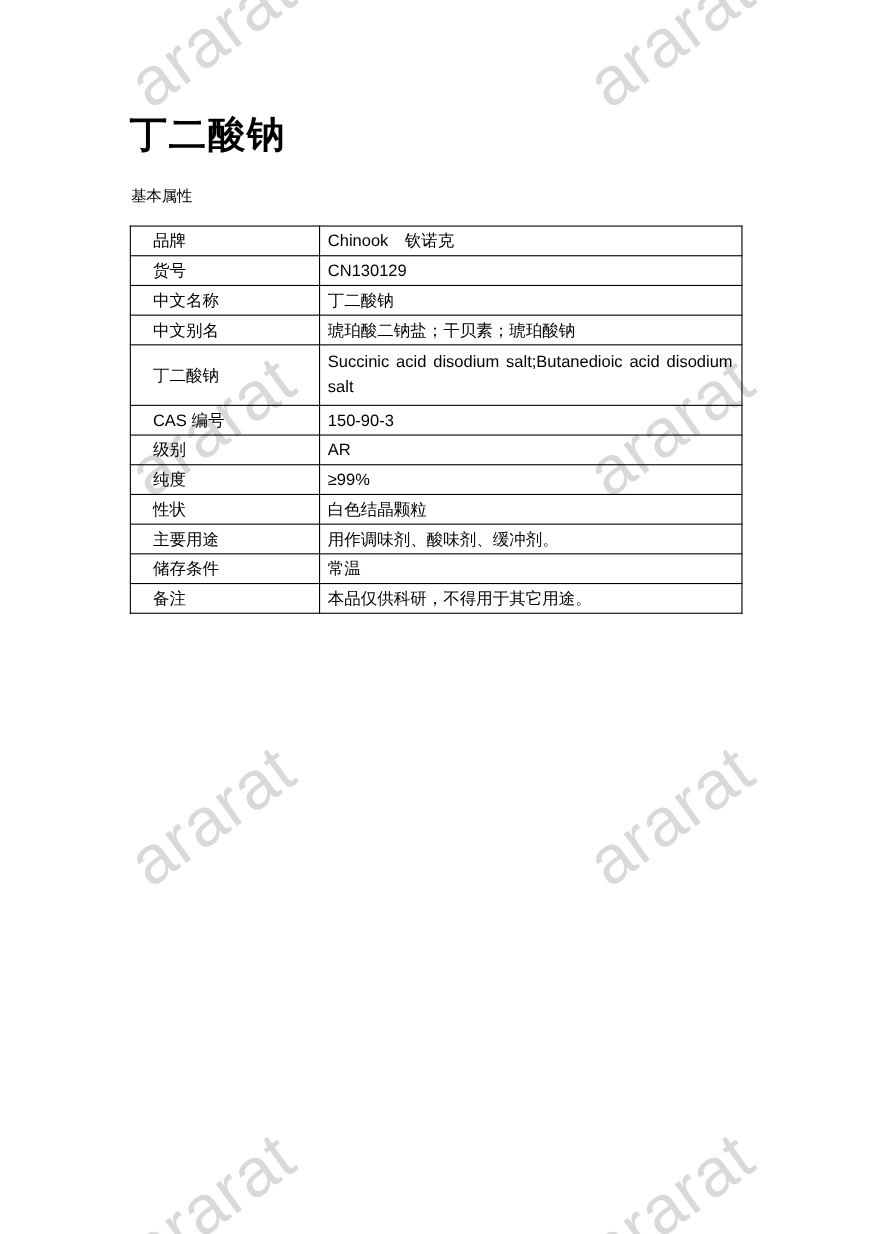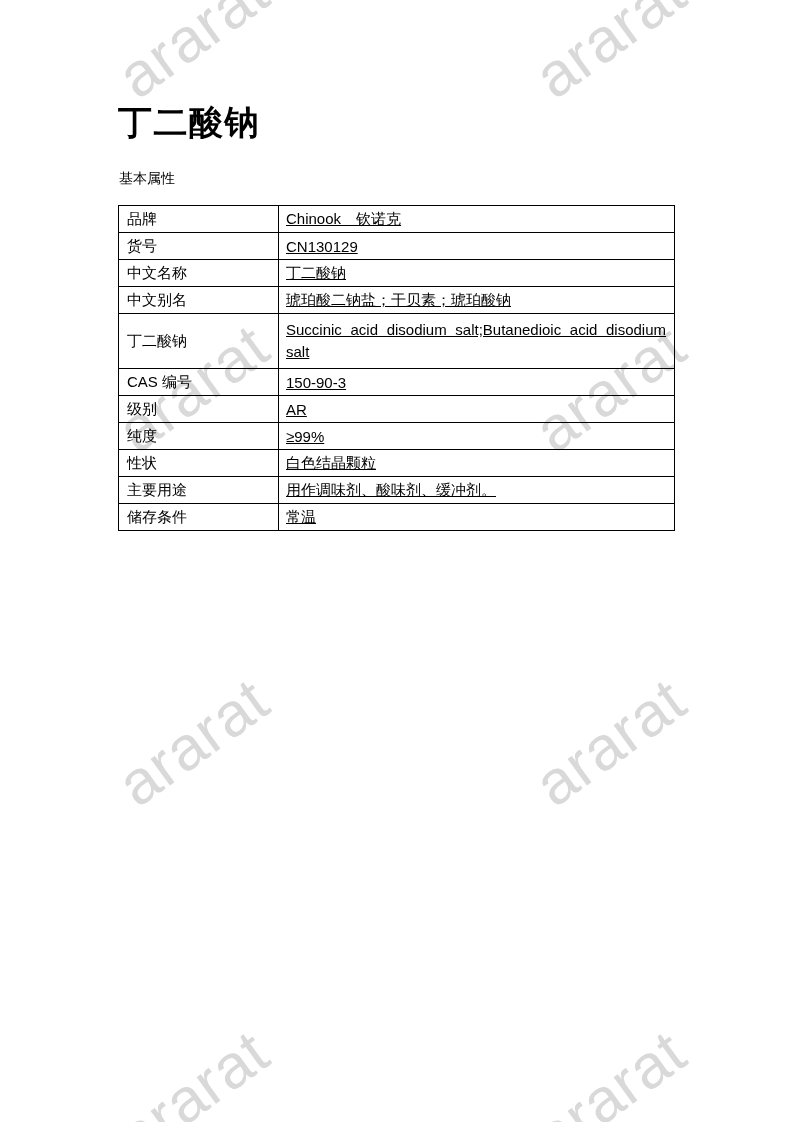--- a/index.html
+++ b/index.html
@@ -66,7 +66,7 @@
   }
   table.props td.label {
     width: 151px;
-    padding-left: 8px;
+    padding-left: 20px;
   }
   table.props td.value {
     padding-left: 7px;

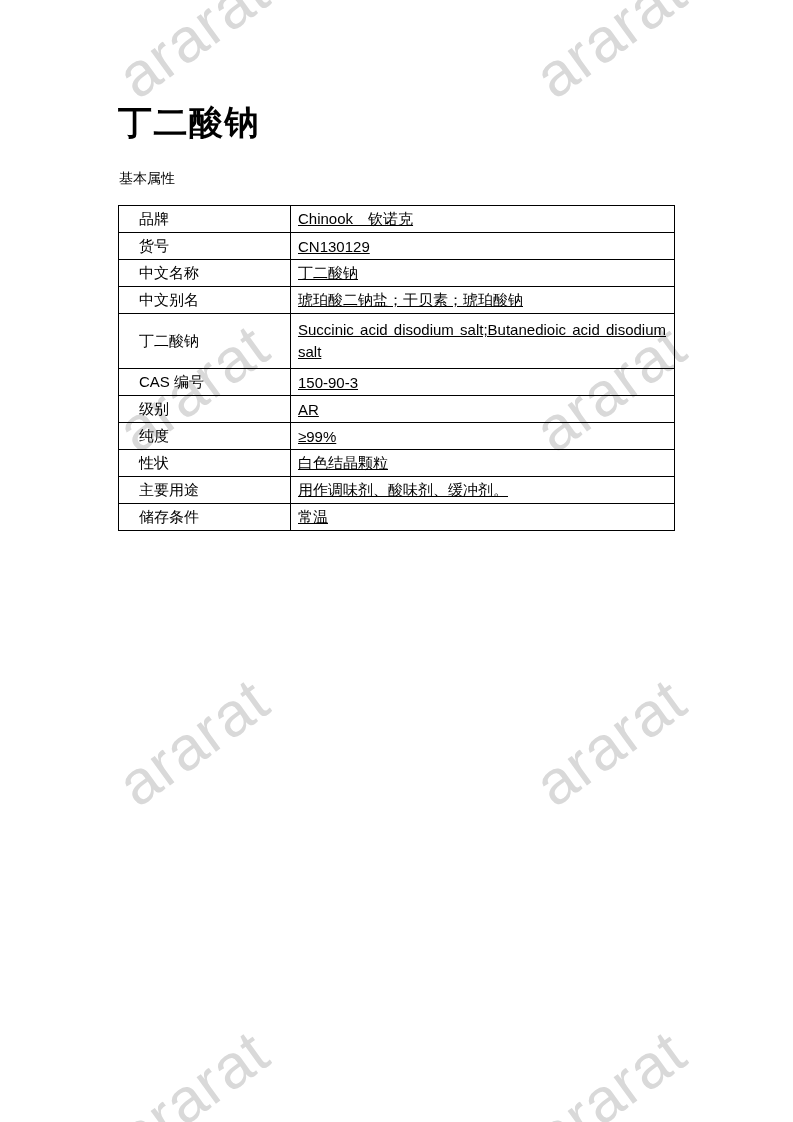--- a/index.html
+++ b/index.html
@@ -71,7 +71,6 @@
   table.props td.value {
     padding-left: 7px;
     padding-right: 8px;
-    text-decoration: underline;
   }
   table.props tr.normal td { height: 26px; }
   table.props tr.tall td.value {

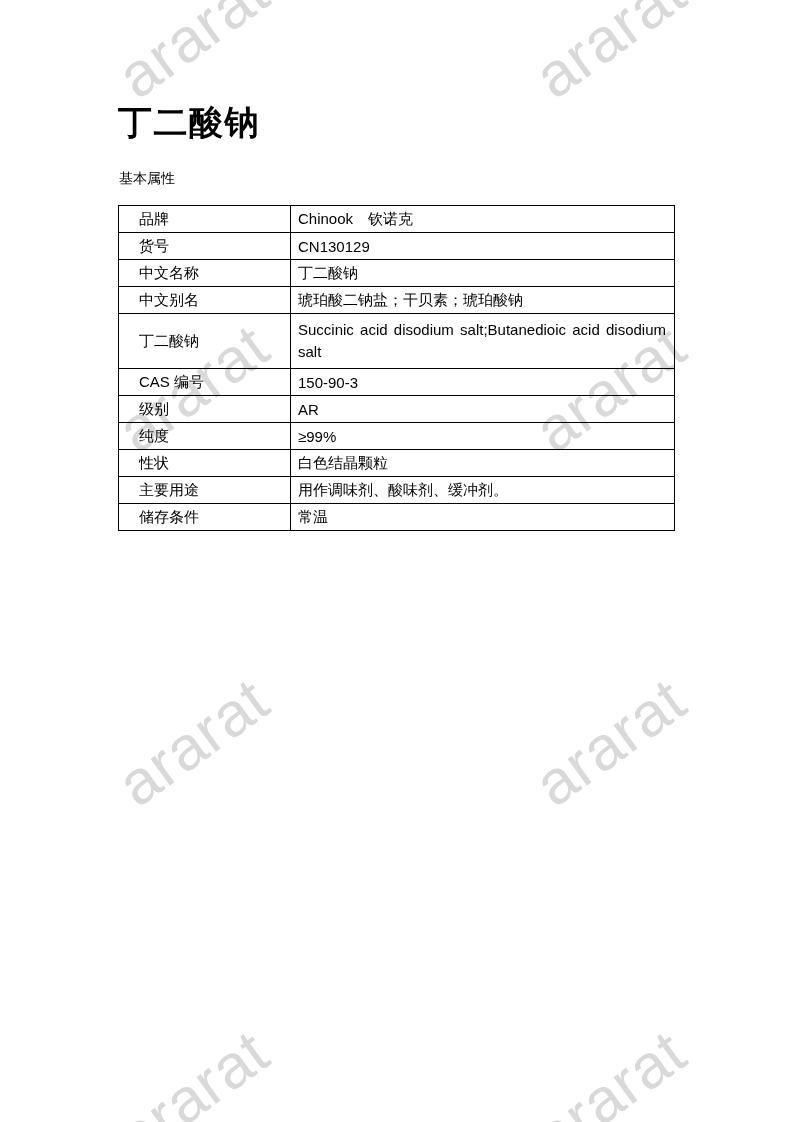--- a/index.html
+++ b/index.html
@@ -149,6 +149,10 @@
           <td class="label">储存条件</td>
           <td class="value">常温</td>
         </tr>
+        <tr class="normal">
+          <td class="label">备注</td>
+          <td class="value">本品仅供科研，不得用于其它用途。</td>
+        </tr>
       </tbody>
   </table>
 

